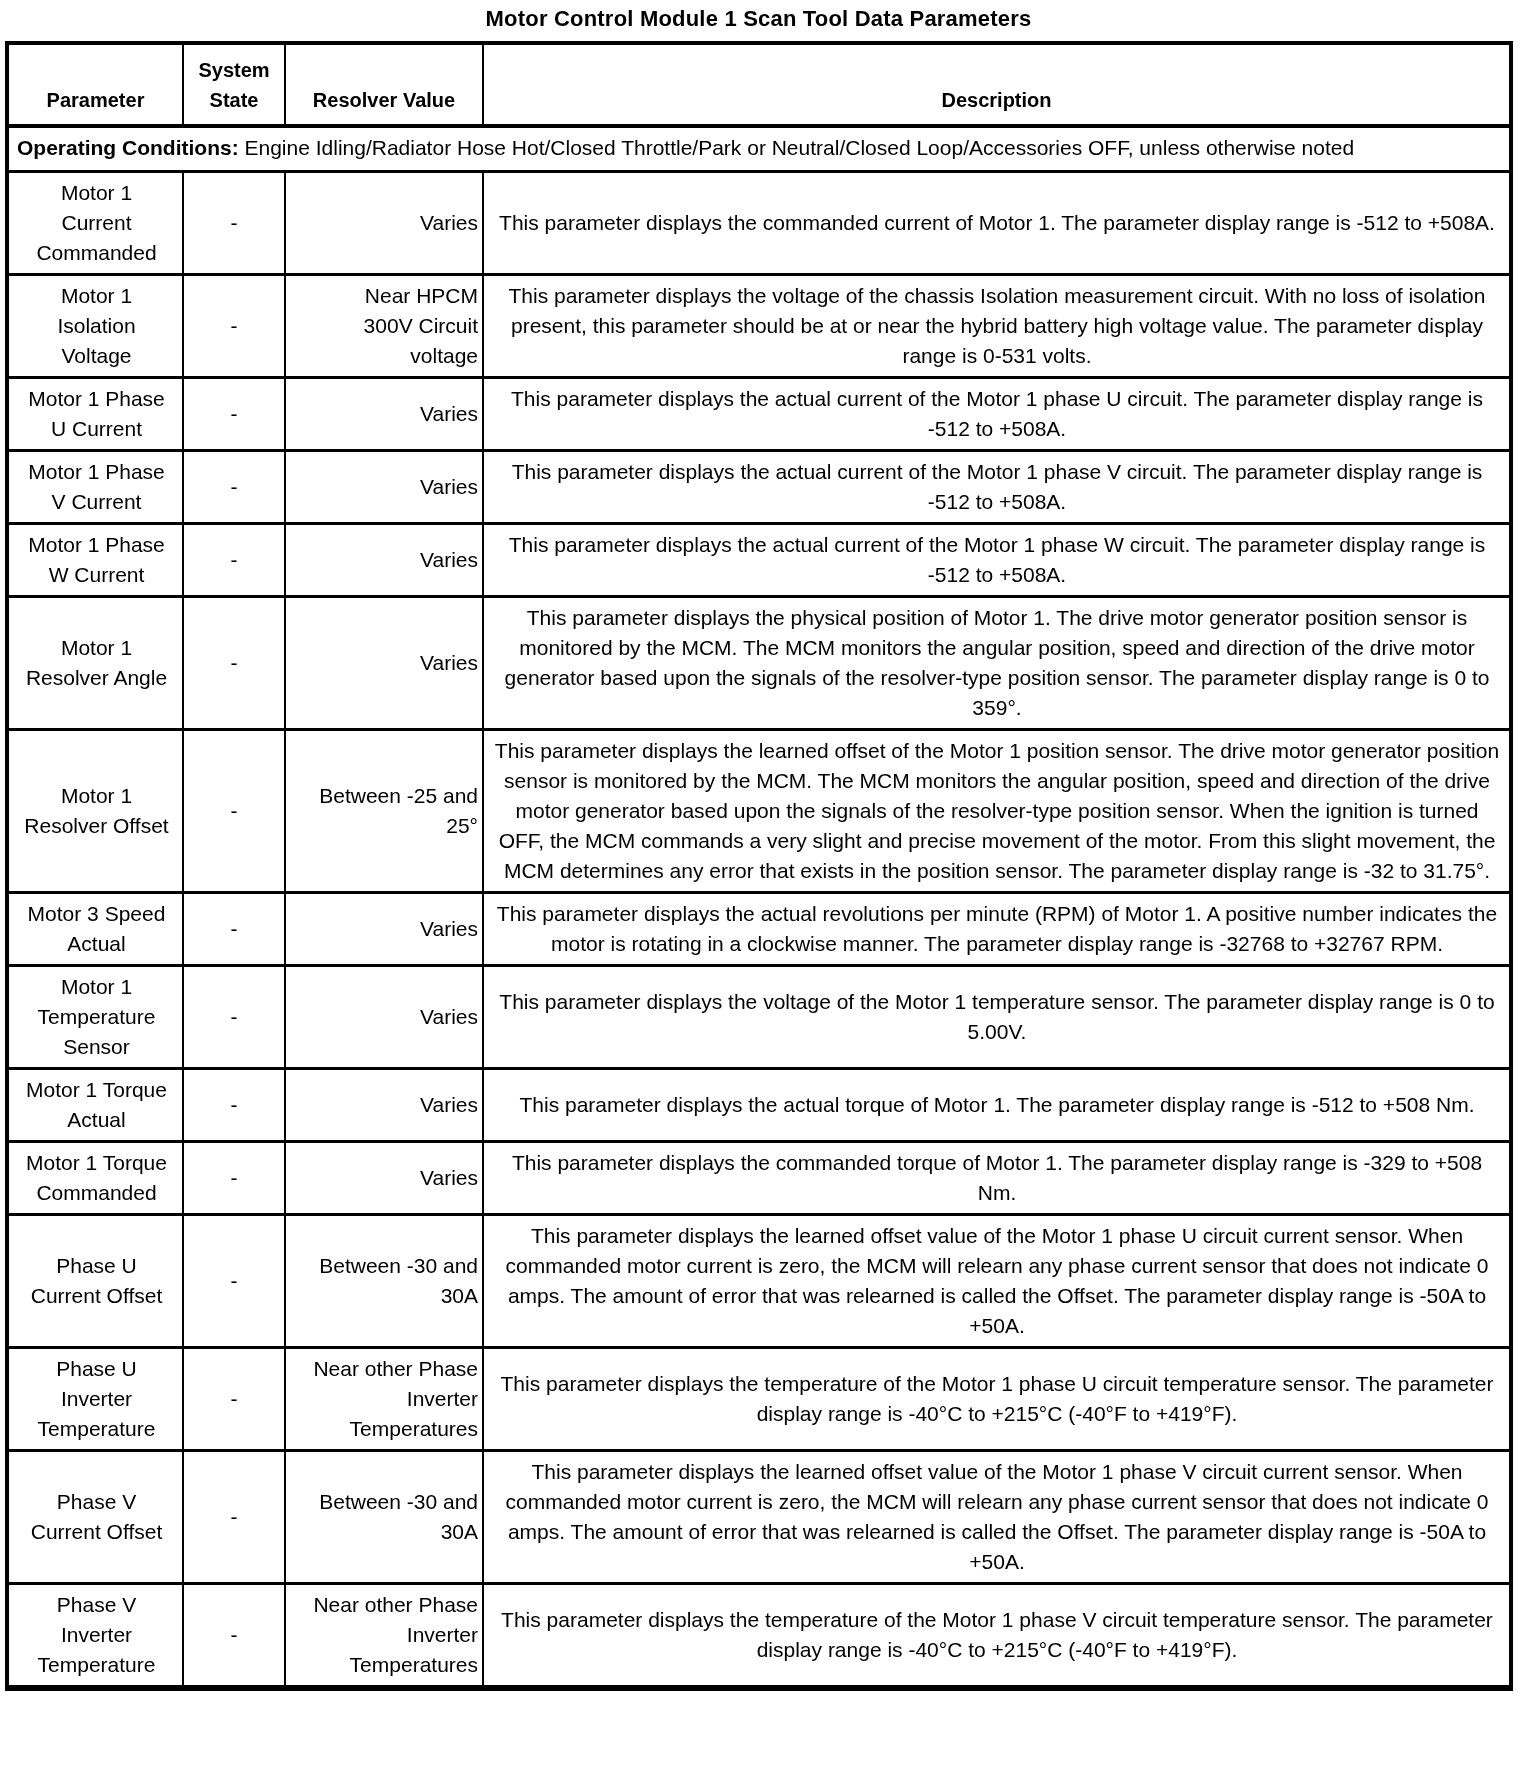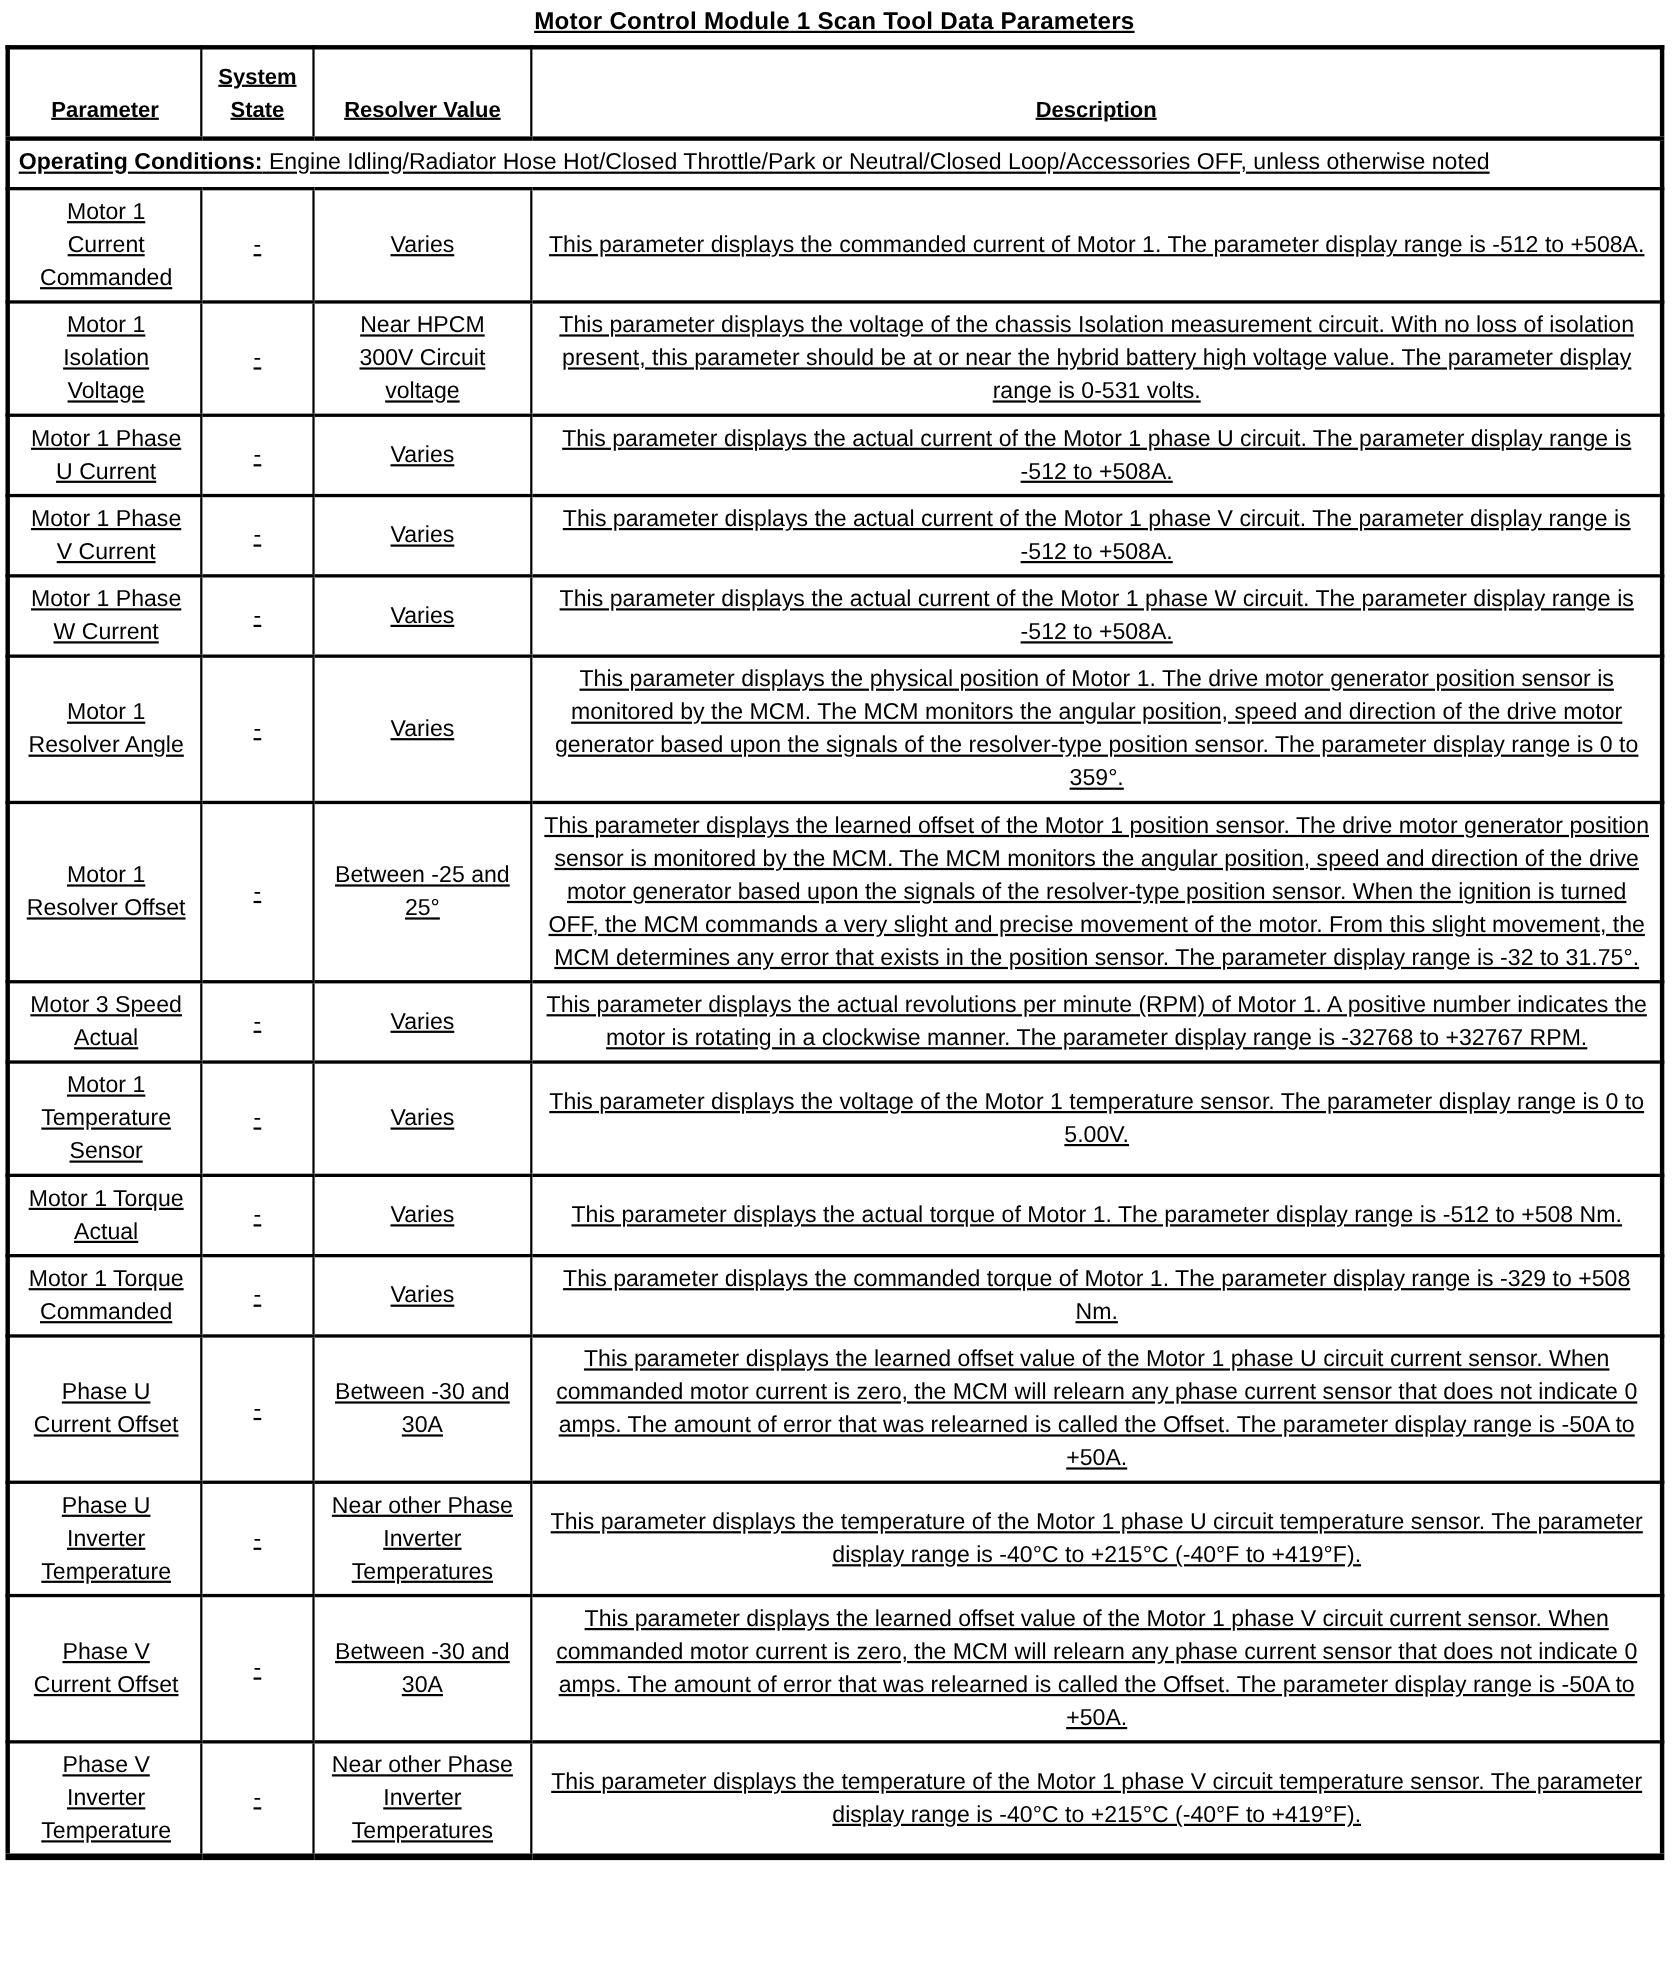--- a/index.html
+++ b/index.html
@@ -13,7 +13,6 @@
     width: 1520px;
     box-sizing: border-box;
     padding: 4px 8px 6px 5px;
-    text-decoration: underline;
   }
   .doc-title {
     text-align: center;

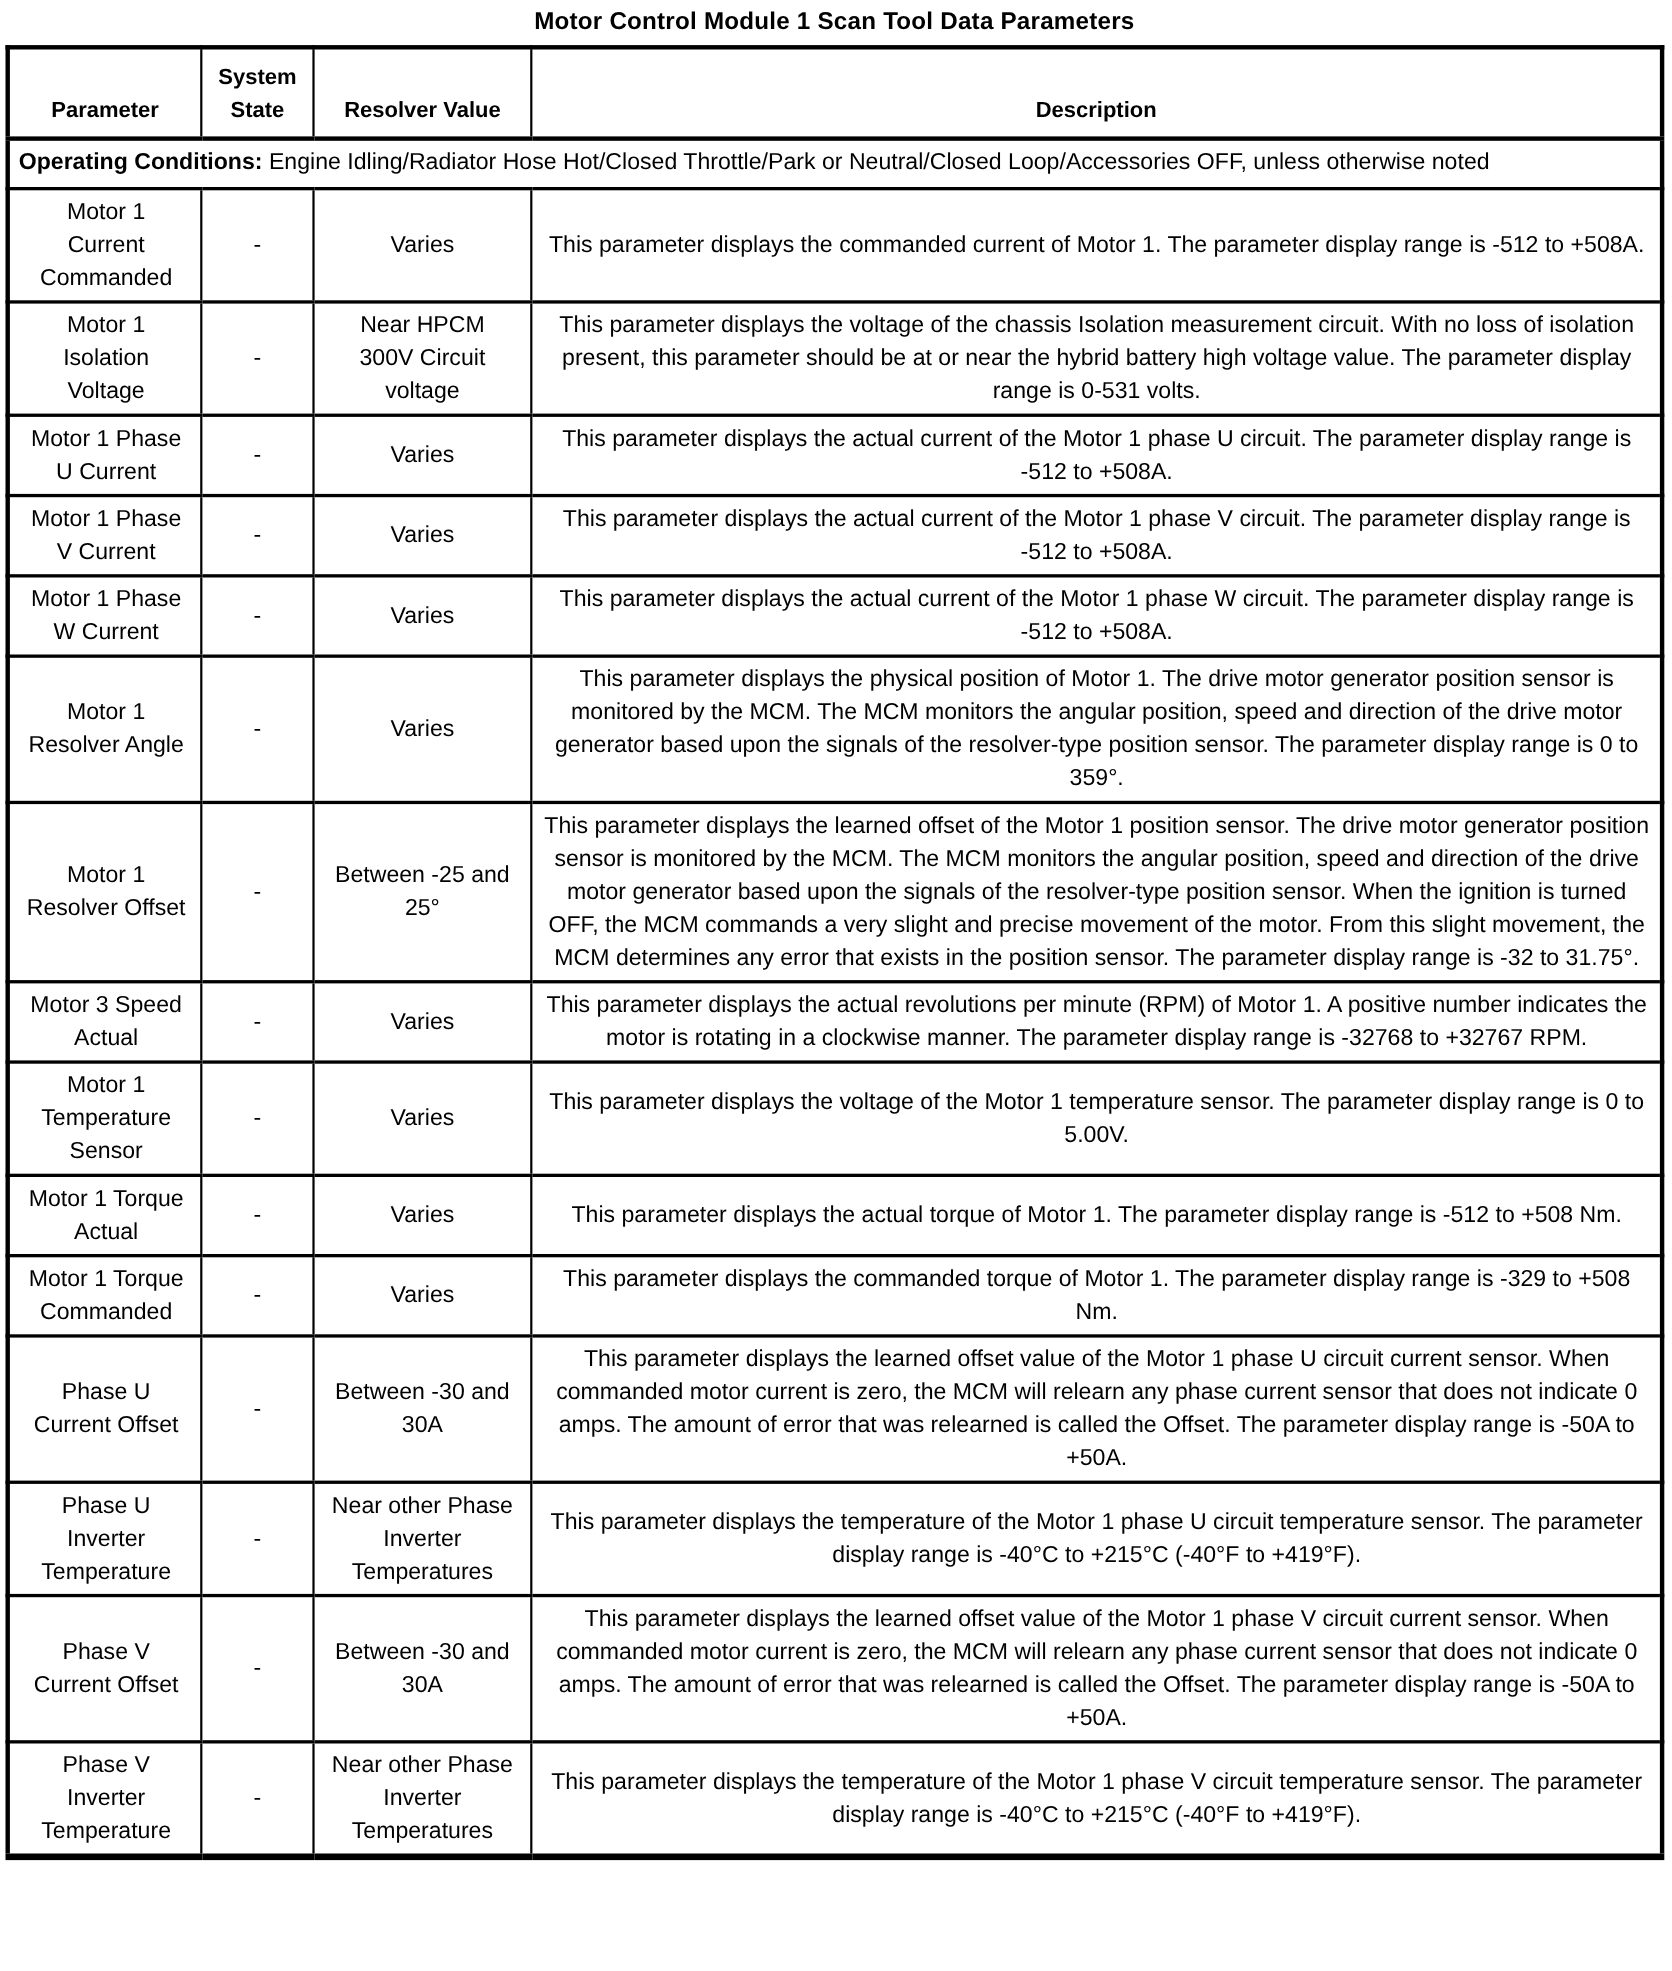--- a/index.html
+++ b/index.html
@@ -64,7 +64,7 @@
     text-align: center;
   }
   td.expected {
-    text-align: center;
+    text-align: right;
     white-space: pre-line;
     padding-left: 4px;
     padding-right: 4px;

